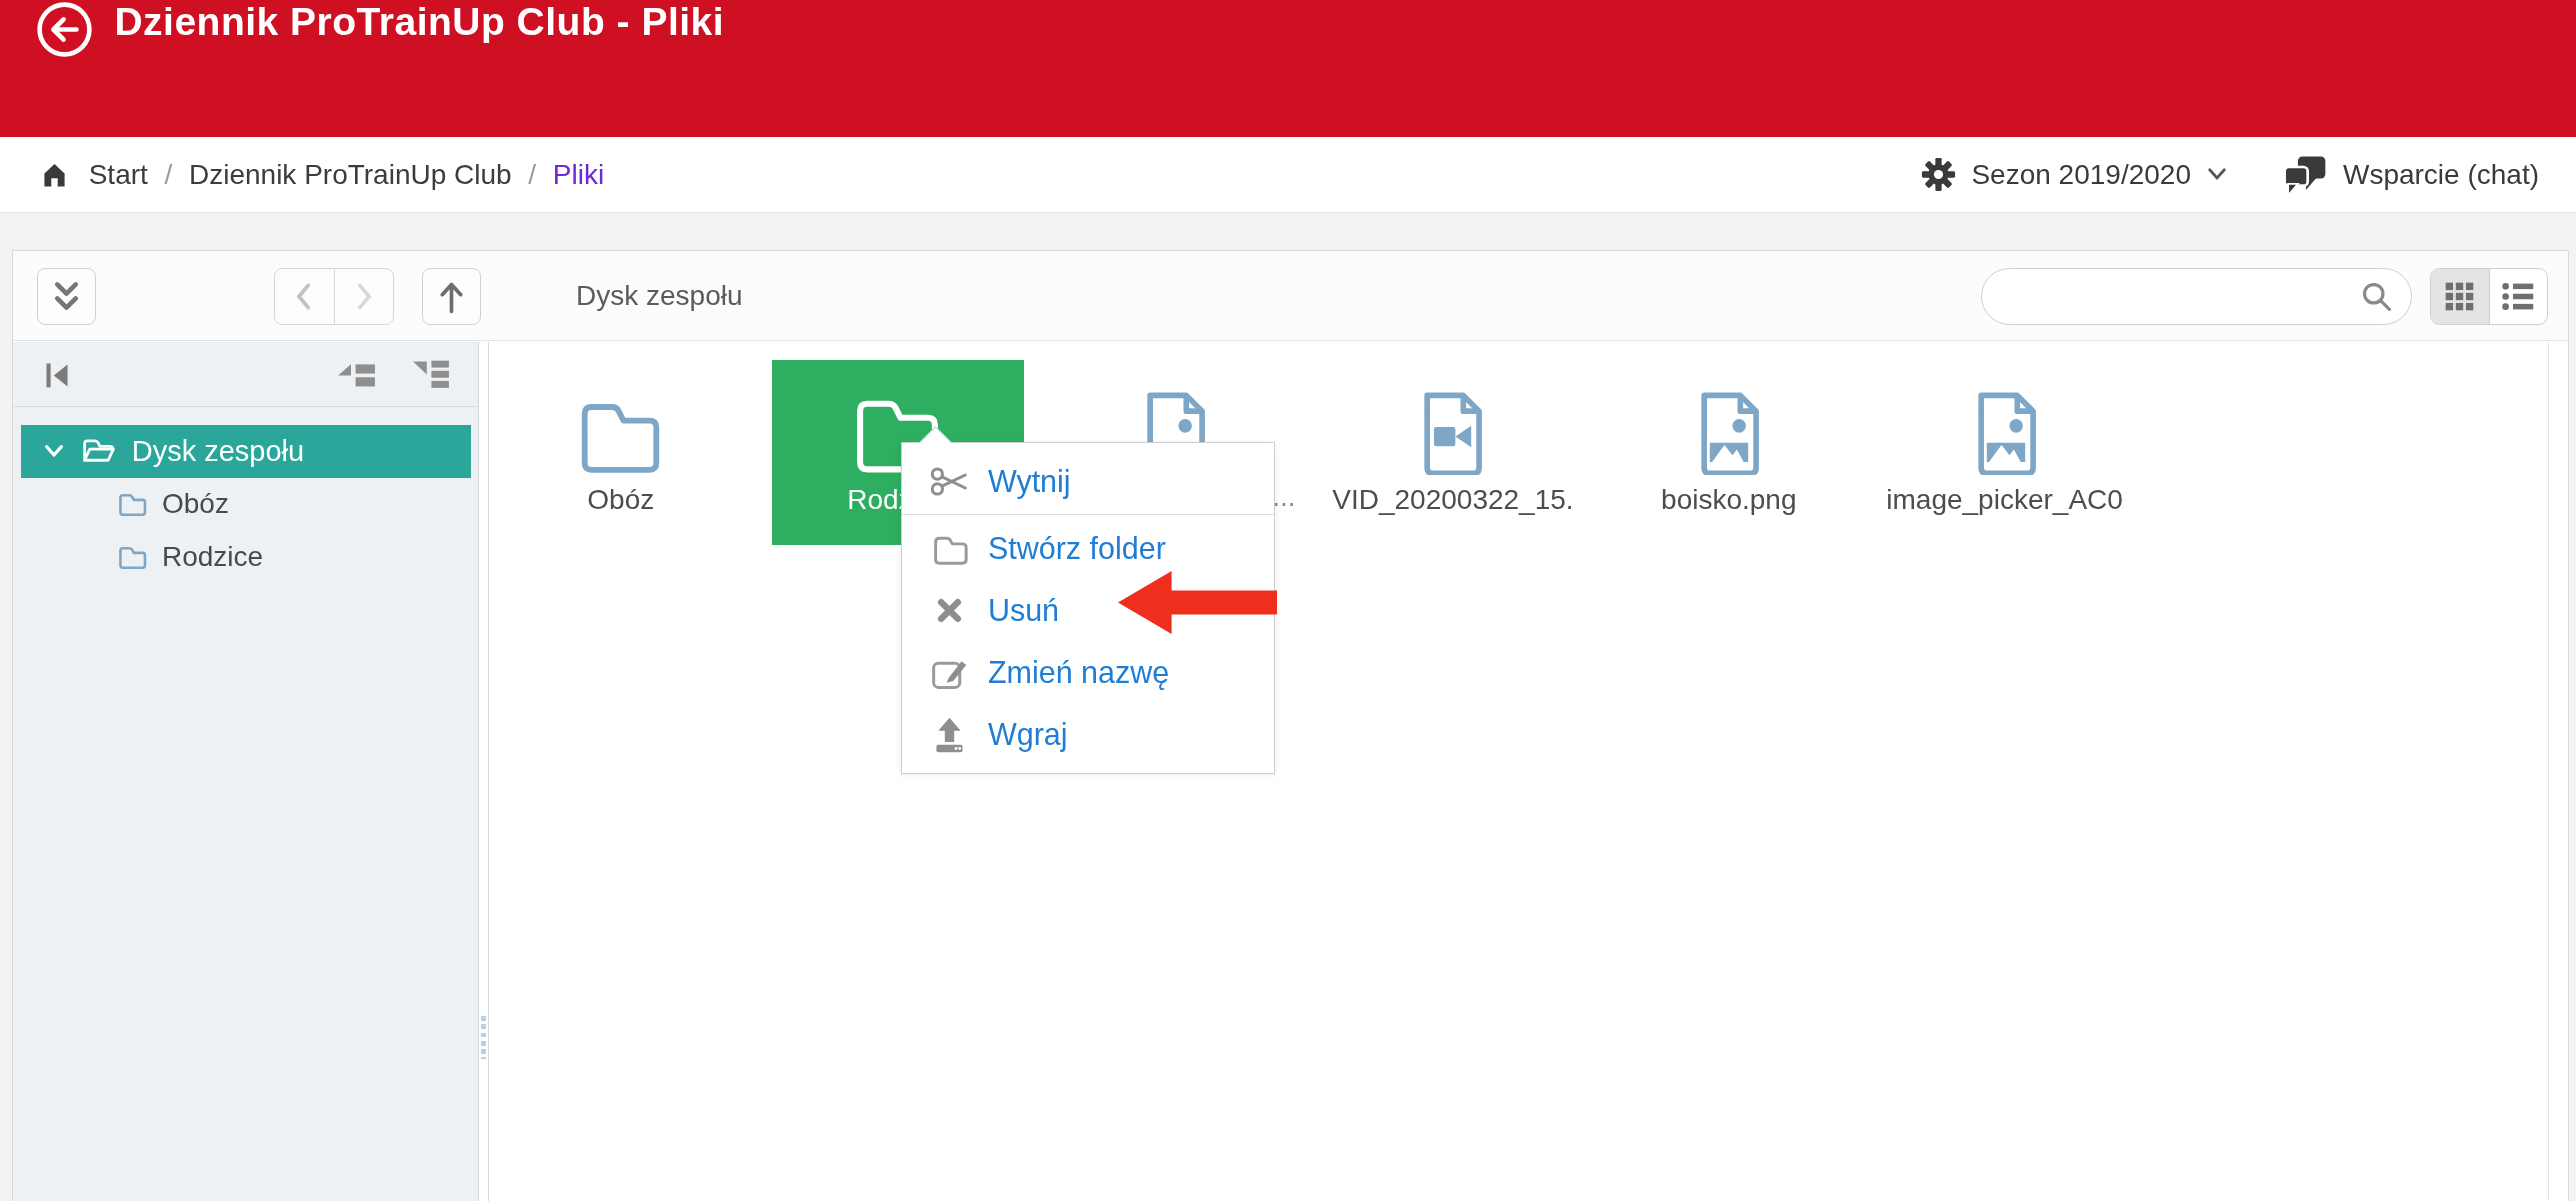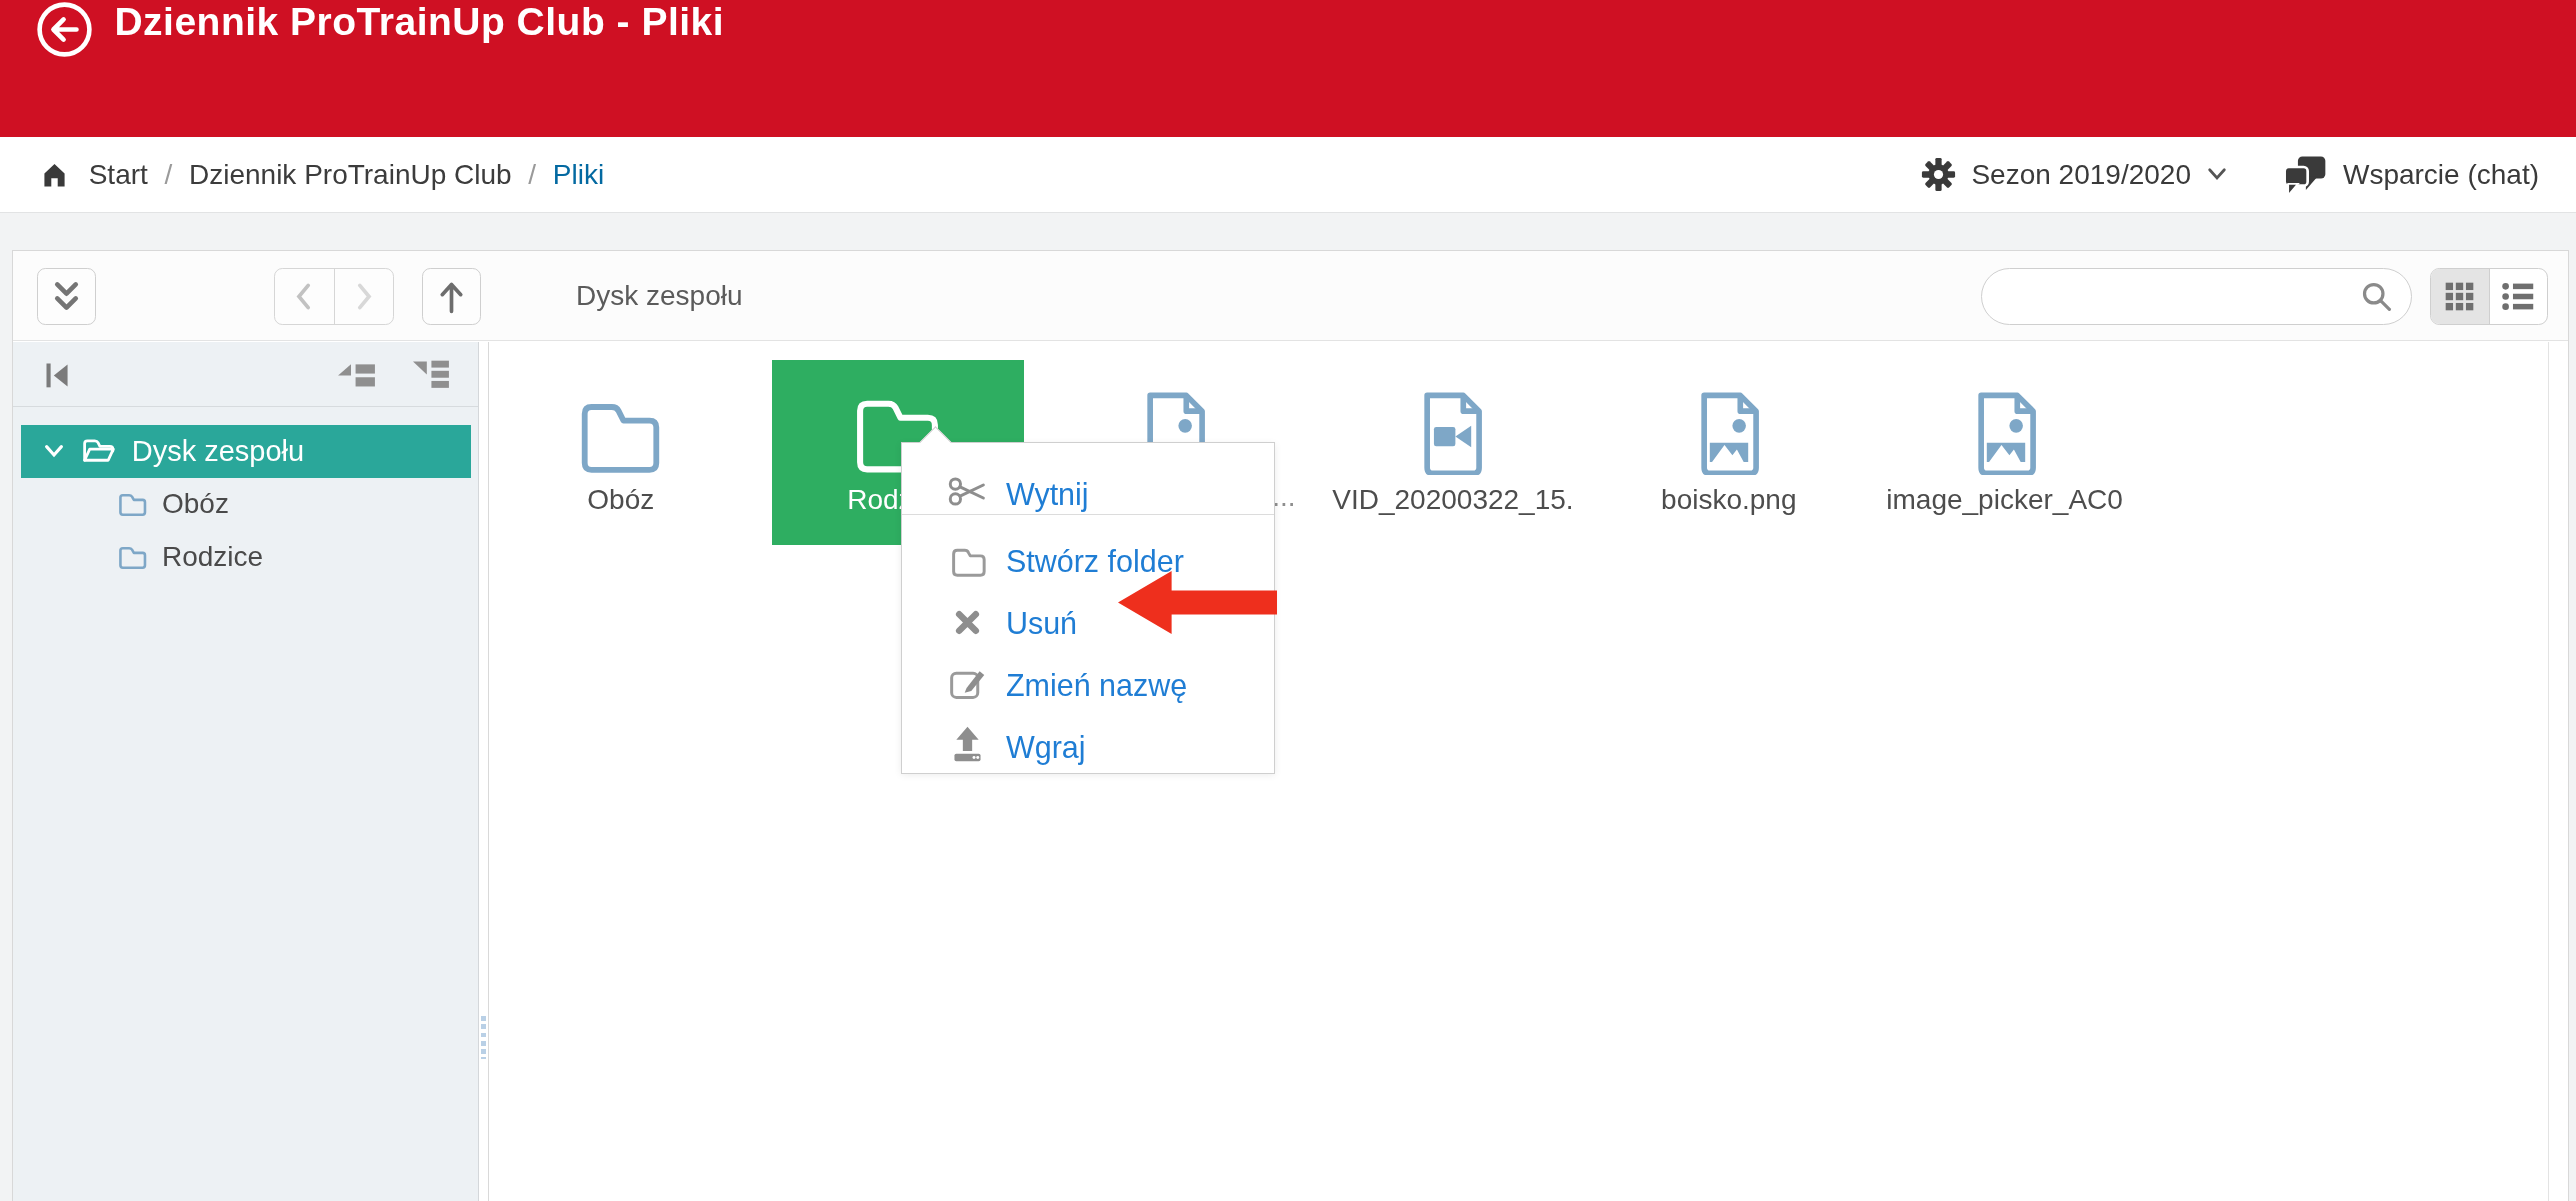--- a/index.html
+++ b/index.html
@@ -17,7 +17,7 @@
               border-bottom:0.9px solid #e2e3e4; display:flex; align-items:center; padding:16px 37px; }
   .crumbs { display:flex; align-items:center; gap:16.7px; font-size:28px; color:#3c3c3c; }
   .crumbs .sep { color:#9a9a9a; }
-  .crumbs .current { color:#0369a1; }
+  .crumbs .current { color:#6d28d9; }
   .crumbs .link { cursor:pointer; }
   .bar-right { margin-left:auto; display:flex; align-items:center; gap:54px; }
   .bar-right .ctl { display:flex; align-items:center; gap:15px; font-size:28px; color:#3a3a3a; cursor:pointer; }

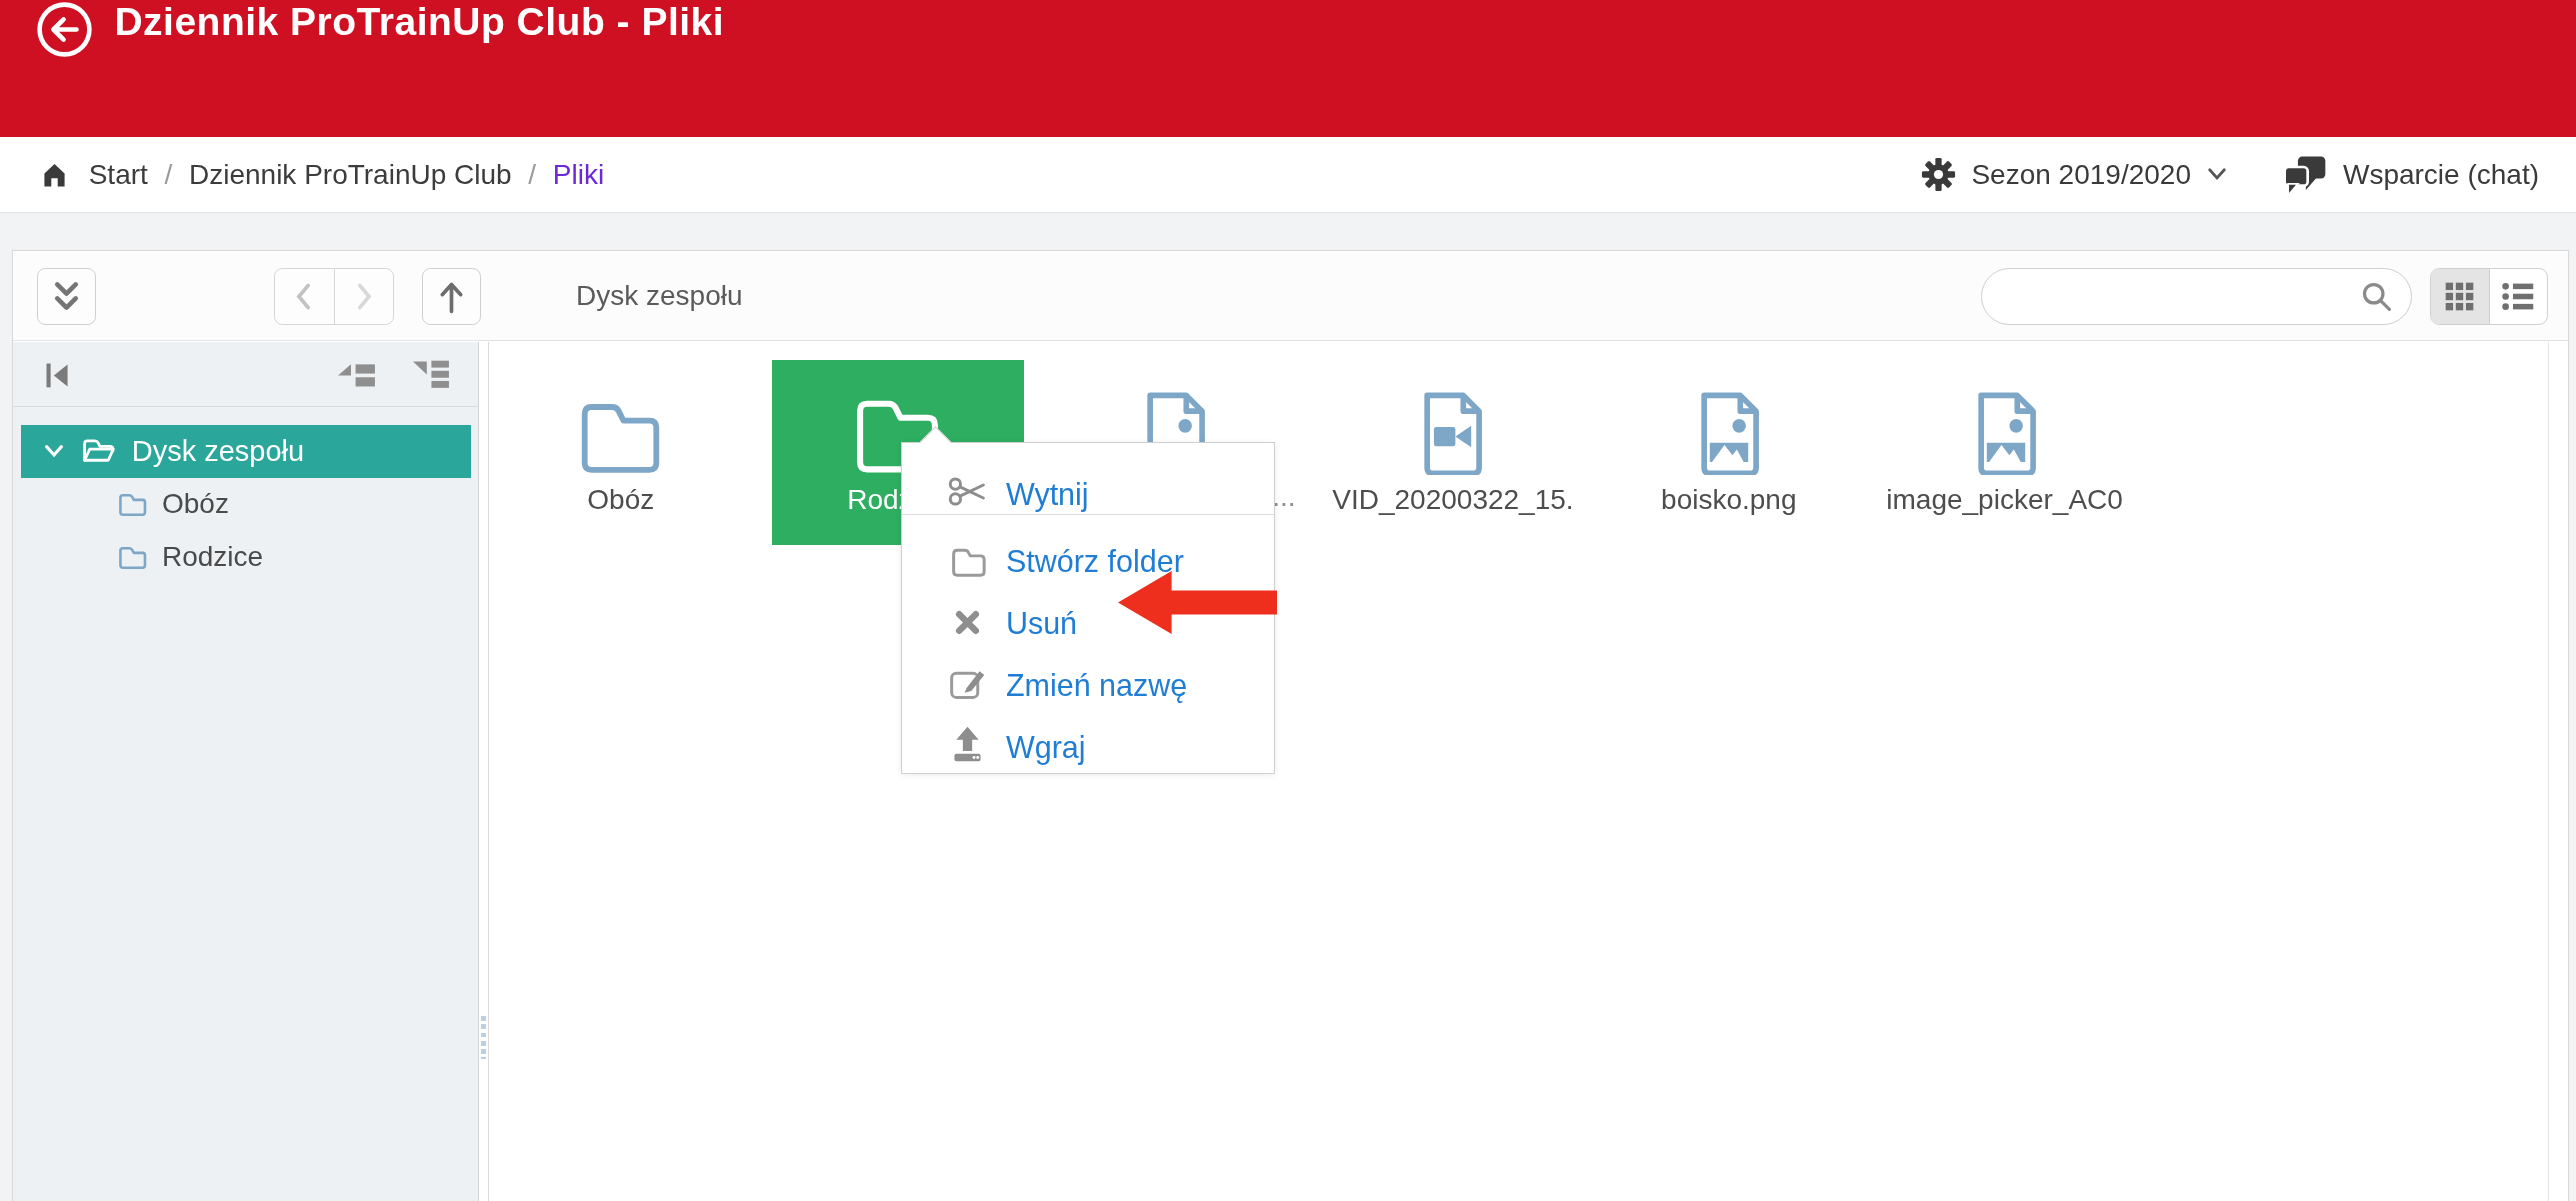--- a/index.html
+++ b/index.html
@@ -87,7 +87,7 @@
   .cmenu::before { content:""; position:absolute; left:22px; top:-12px; width:22px; height:22px;
            background:#fff; border-left:0.9px solid #cfcfcf; border-top:0.9px solid #cfcfcf;
            transform:rotate(45deg); }
-  .mi { height:62px; display:flex; align-items:flex-end; cursor:pointer; position:relative;margin-left:18px; }
+  .mi { height:62px; display:flex; align-items:center; cursor:pointer; position:relative; }
   .mi .mic { width:43px; margin-left:26px; display:flex; justify-content:center; }
   .mi .mlb { margin-left:16.7px; font-size:30.5px; color:#1f7dd4; }
   .mi.hl { background:#f0f0f0; }

